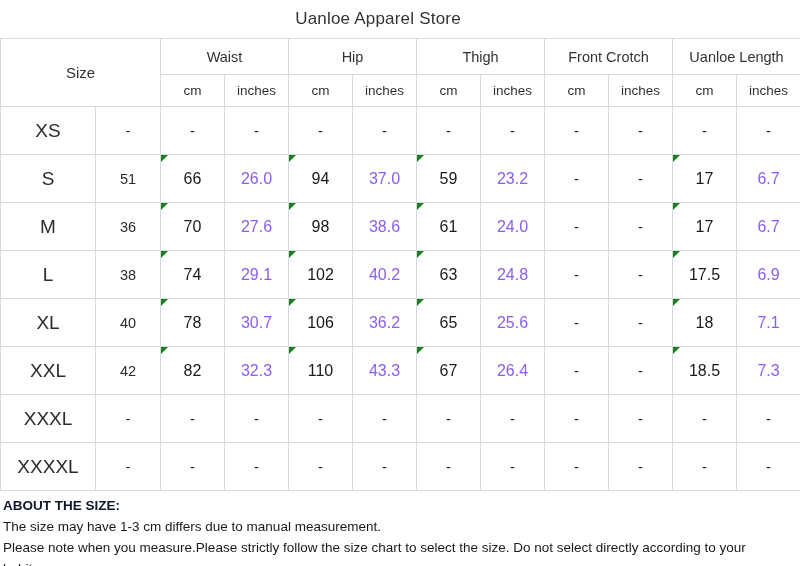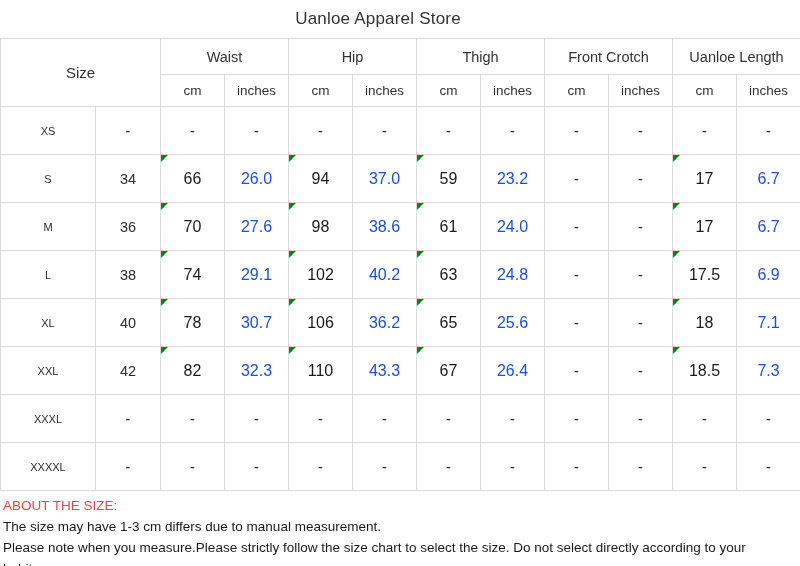--- a/index.html
+++ b/index.html
@@ -82,7 +82,7 @@
   
   tr.data-row td { height: 47px; }
   .size-label {
-    font-size: 11px;
+    font-size: 19px;
     color: #2b2b2b;
     margin-left: 36px;
   }

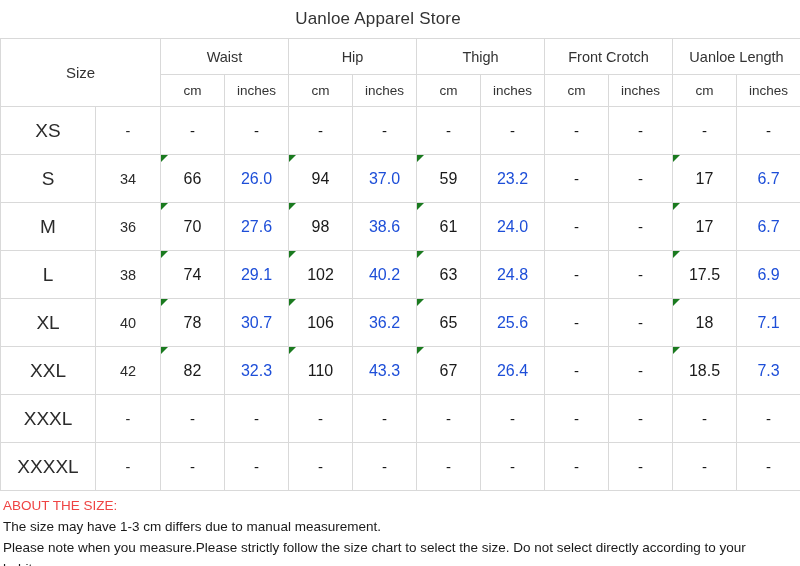--- a/index.html
+++ b/index.html
@@ -193,7 +193,7 @@
         </tr>
         <tr class="data-row">
           <td class="size-label">S</td>
-          <td class="size-num">34</td>
+          <td class="size-num">51</td>
           <td class="val-cm marker">66</td>
           <td class="val-in">26.0</td>
           <td class="val-cm marker">94</td>

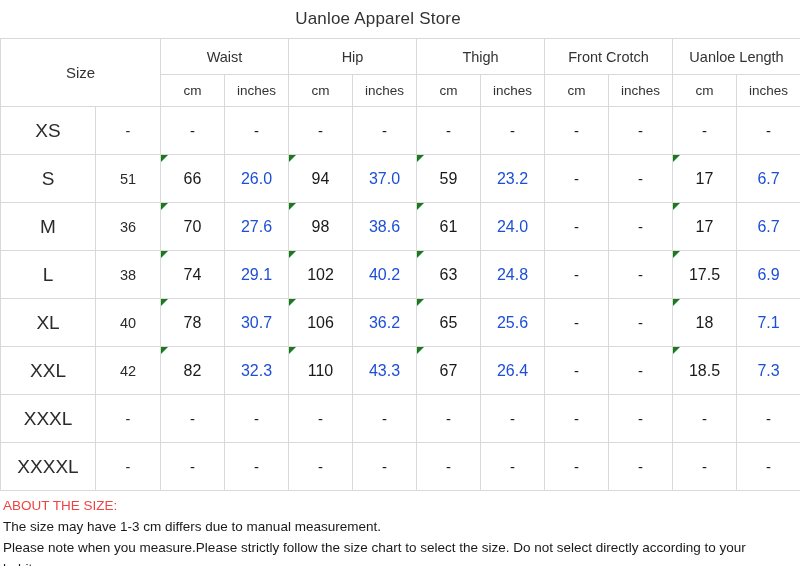--- a/index.html
+++ b/index.html
@@ -96,7 +96,7 @@
   }
   .val-in {
     font-size: 16px;
-    color: #1d4ed8;
+    color: #8b5cf6;
   }
   .dash {
     font-size: 15px;

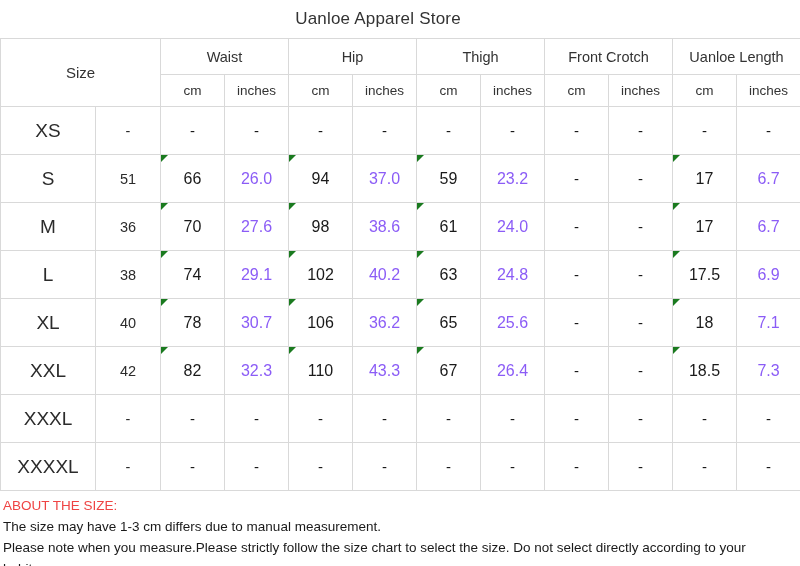--- a/index.html
+++ b/index.html
@@ -125,8 +125,9 @@
     color: #1a1a1a;
   }
   .note .heading {
-    color: #ef4444;
+    color: #0f172a;
     display: block;
+    font-weight: bold;
   }
   .note .line { display: block; }
 </style>

